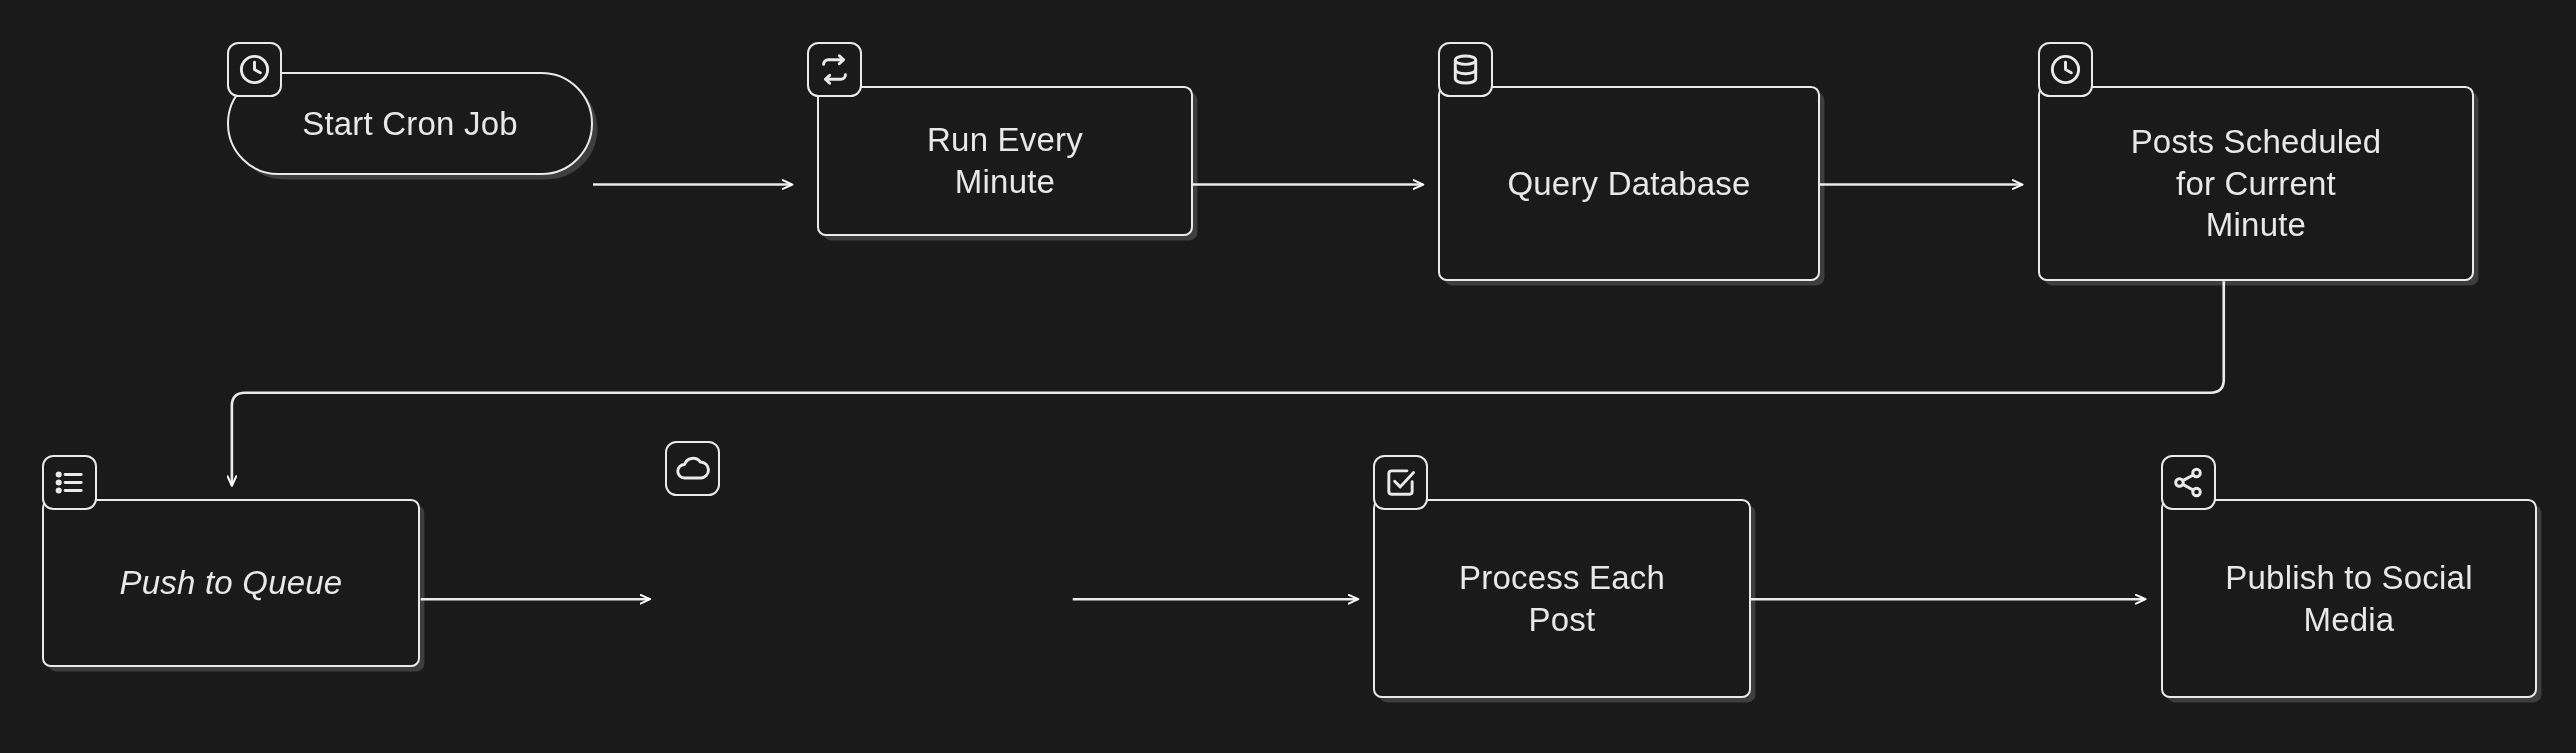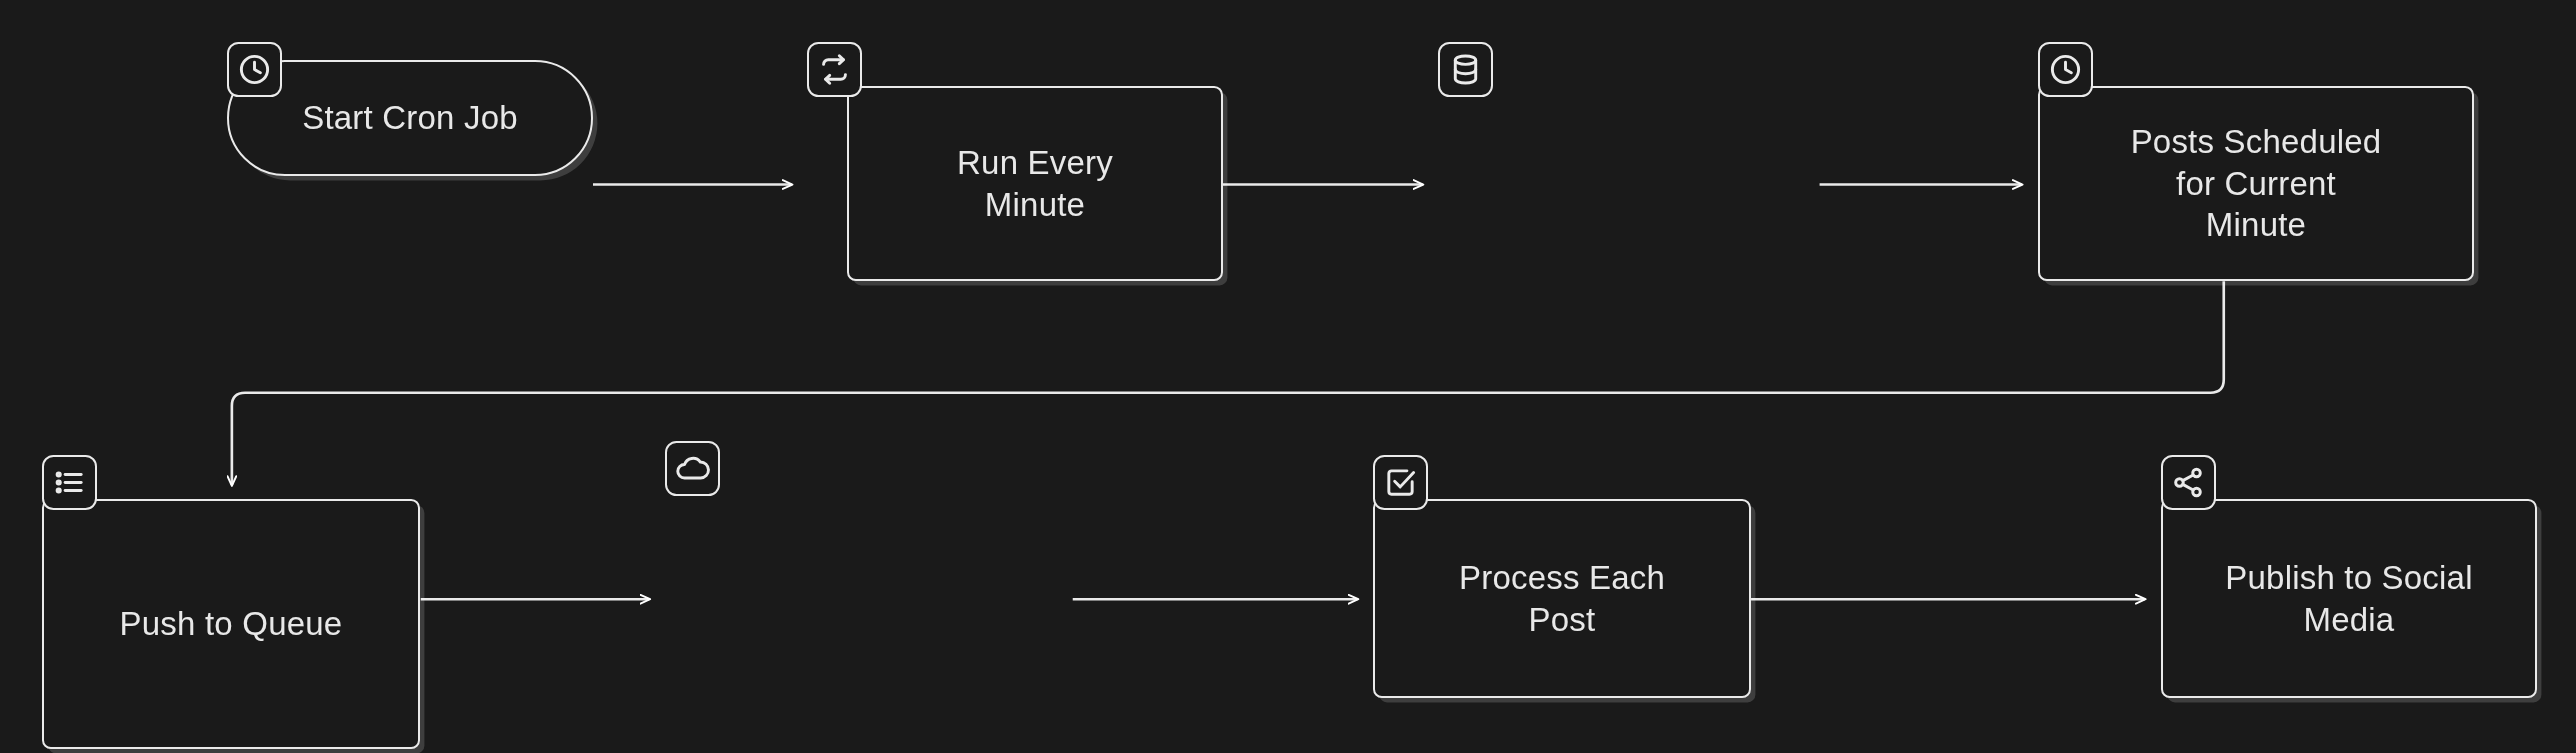--- a/index.html
+++ b/index.html
@@ -102,7 +102,7 @@
     </g>
   </svg>
 
-  <div class="node stadium" style="left:227px; top:60px; width:366px; height:116px;">
+  <div class="node stadium" style="left:227px; top:72px; width:366px; height:103px;">
     <span class="label">Start Cron Job</span>
   </div>
   <div class="badge" style="left:227px; top:42px;">

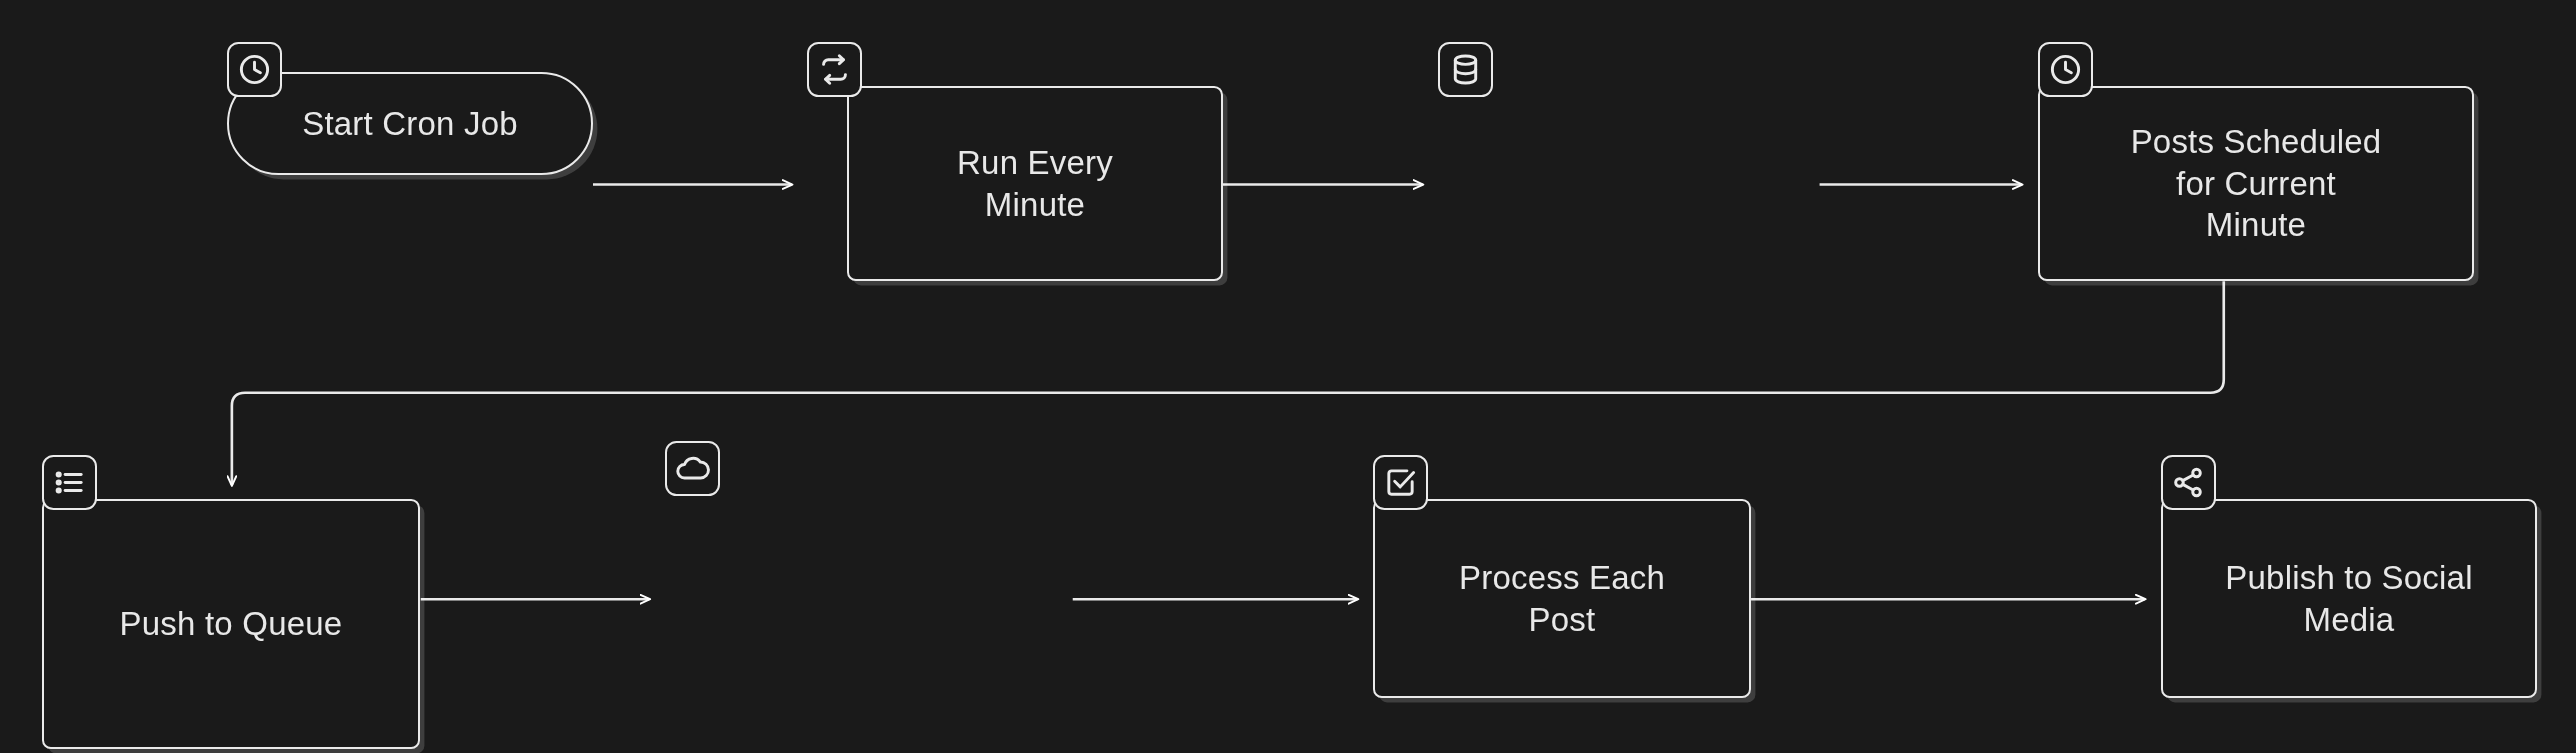--- a/index.html
+++ b/index.html
@@ -112,7 +112,7 @@
     </svg>
   </div>
 
-  <div class="node" style="left:847px; top:86px; width:376px; height:195px;">
+  <div class="node" style="left:817px; top:86px; width:376px; height:150px;">
     <span class="label">Run Every
 Minute</span>
   </div>

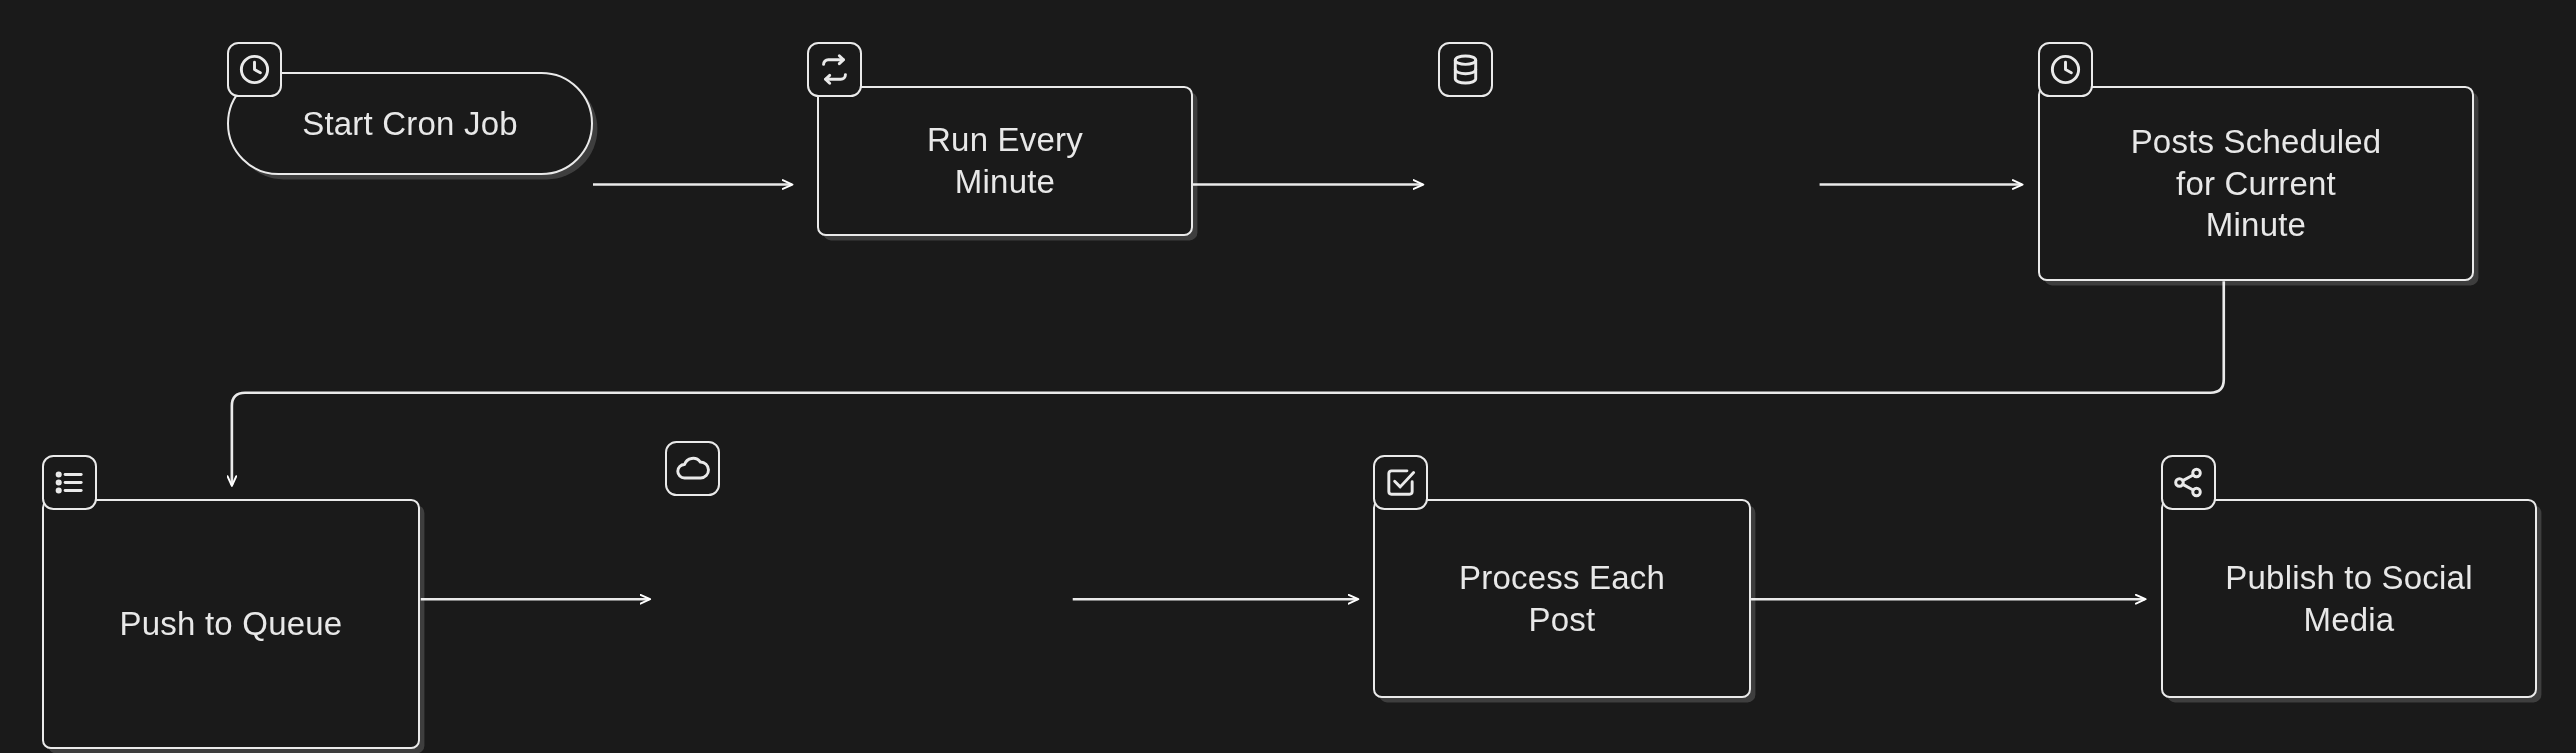--- a/index.html
+++ b/index.html
@@ -125,6 +125,9 @@
     </svg>
   </div>
 
+  <div class="node" style="left:1438px; top:86px; width:382px; height:195px;">
+    <span class="label">Query Database</span>
+  </div>
   <div class="badge" style="left:1438px; top:42px;">
     <svg viewBox="0 0 24 24" aria-hidden="true">
       <ellipse cx="12" cy="5.6" rx="7" ry="2.9" class="fillnone"></ellipse>

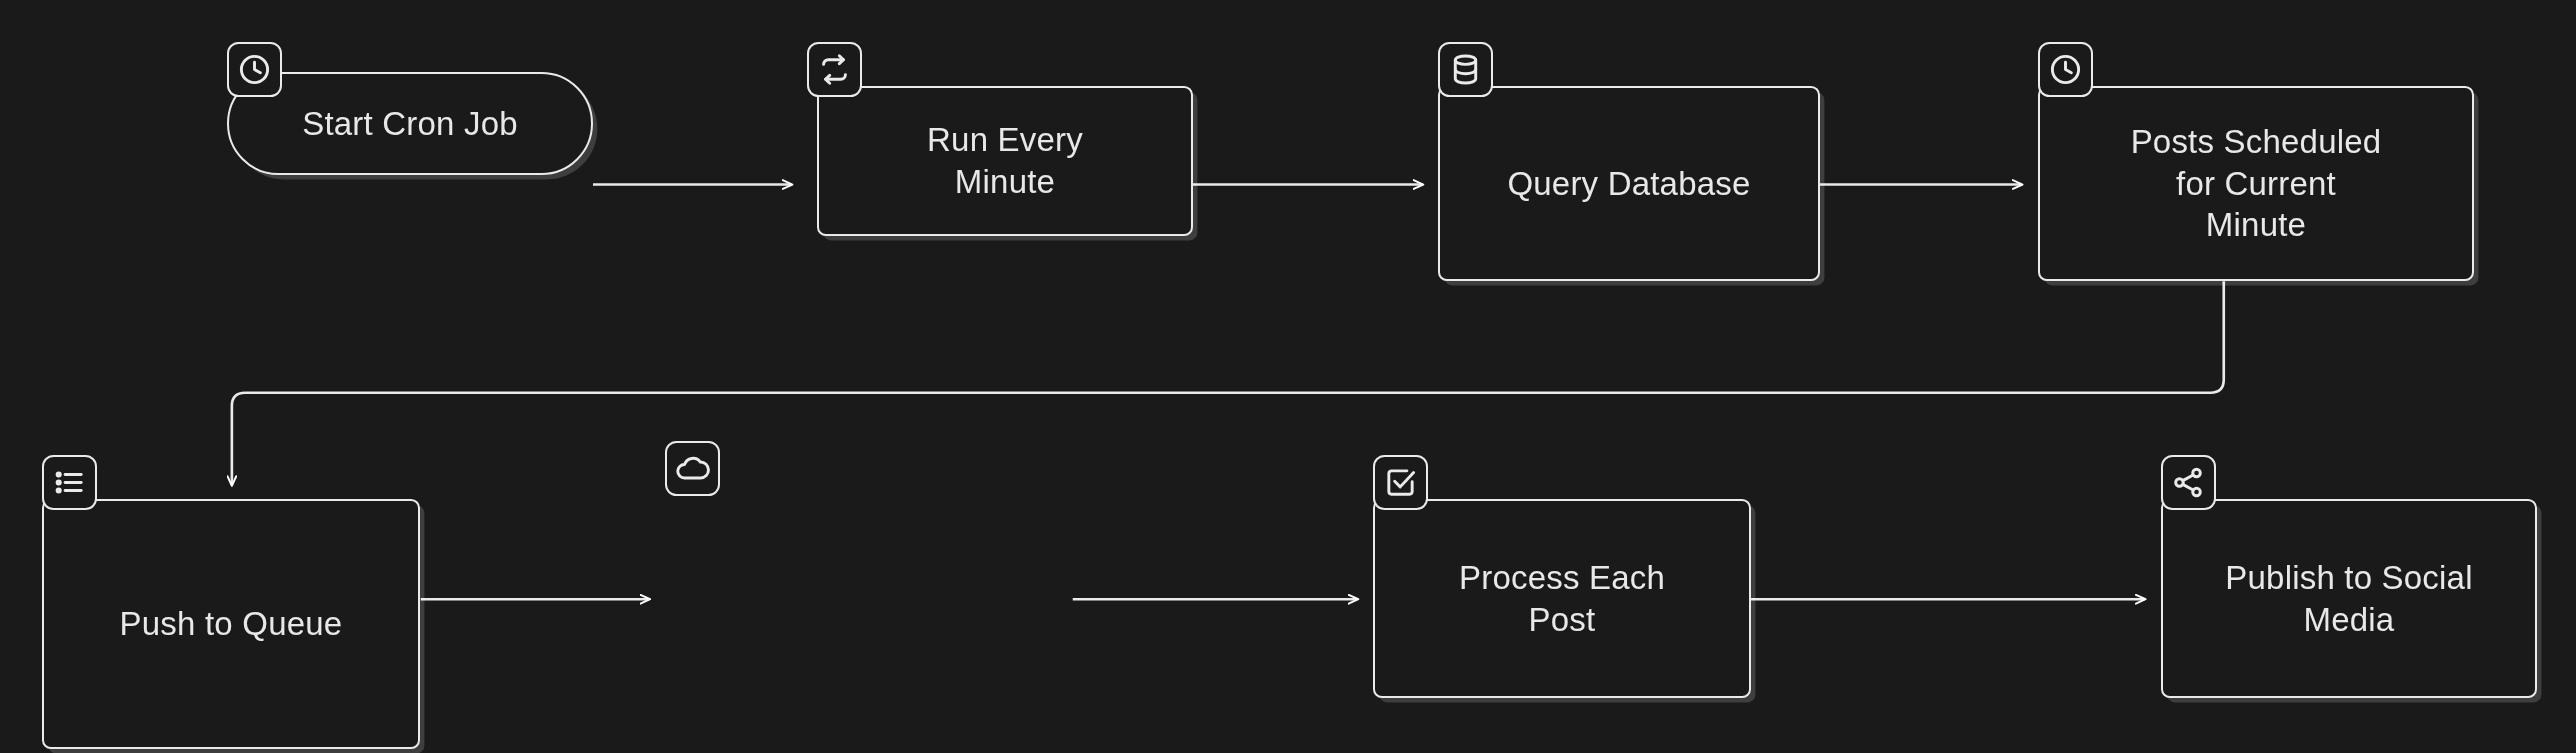--- a/index.html
+++ b/index.html
@@ -148,7 +148,7 @@
     </svg>
   </div>
 
-  <div class="node" style="left:42px; top:499px; width:378px; height:250px;">
+  <div class="node" style="left:42px; top:499px; width:378px; height:168px;font-style:italic;">
     <span class="label">Push to Queue</span>
   </div>
   <div class="badge" style="left:42px; top:455px;">

